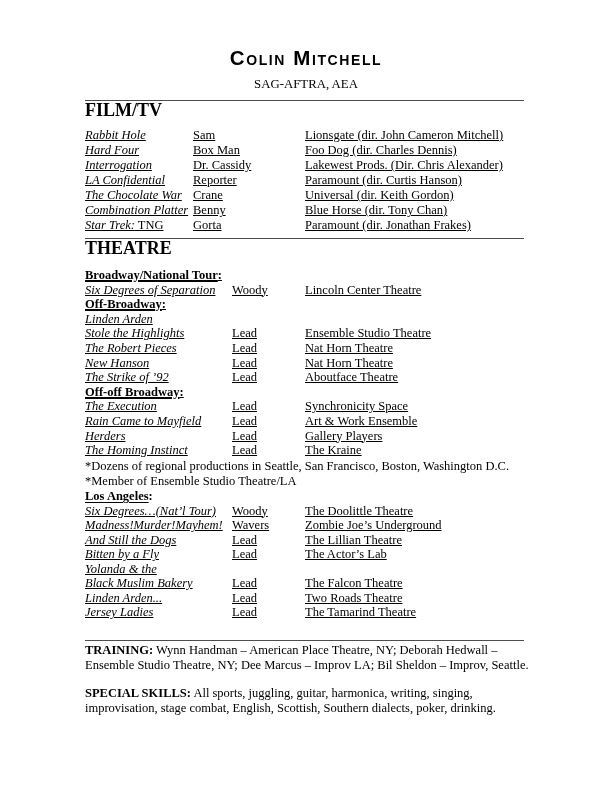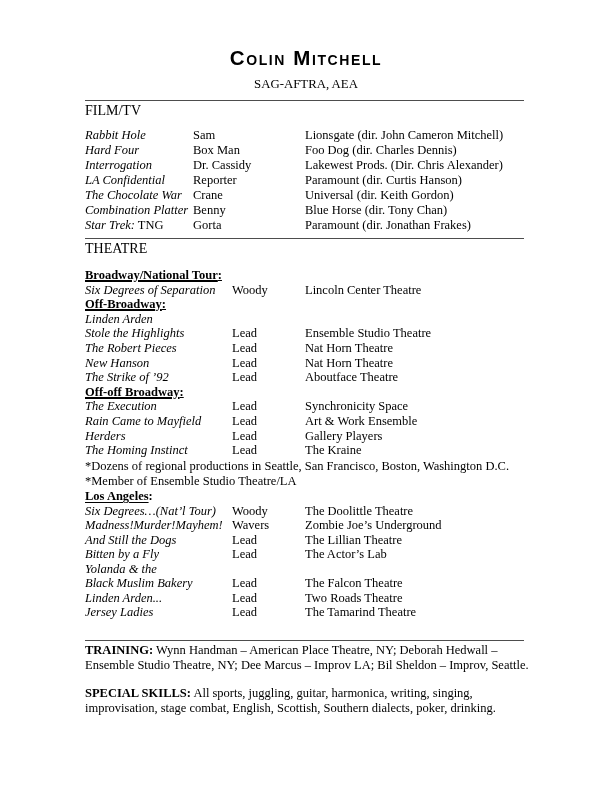--- a/index.html
+++ b/index.html
@@ -16,7 +16,7 @@
   }
   .unions{font-size:12.8px;line-height:15px;margin-top:7px;}
   .rule{position:absolute;left:85px;width:439px;margin:0;border:none;border-top:1px solid #4d4d4d;}
-  .sec{position:absolute;left:85px;margin:0;font-size:14px;font-weight:normal;line-height:15px;}
+  .sec{position:absolute;left:85px;margin:0;font-size:18px;font-weight:bold;line-height:15px;}
   .blk{position:absolute;left:85px;width:444px;}
   .row{display:grid;}
   .film .row{grid-template-columns:108px 112px 1fr;line-height:15px;}

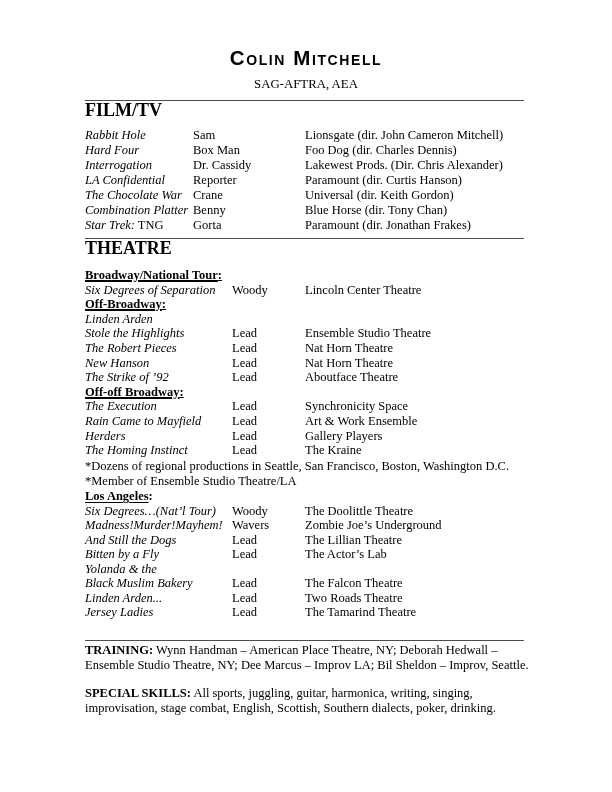--- a/index.html
+++ b/index.html
@@ -18,7 +18,7 @@
   .rule{position:absolute;left:85px;width:439px;margin:0;border:none;border-top:1px solid #4d4d4d;}
   .sec{position:absolute;left:85px;margin:0;font-size:18px;font-weight:bold;line-height:15px;}
   .blk{position:absolute;left:85px;width:444px;}
-  .row{display:grid;}
+  .row{display:grid;text-decoration:underline;}
   .film .row{grid-template-columns:108px 112px 1fr;line-height:15px;}
   .th .row,.la .row{grid-template-columns:147px 73px 1fr;}
   .th .row{line-height:14.6px;}

